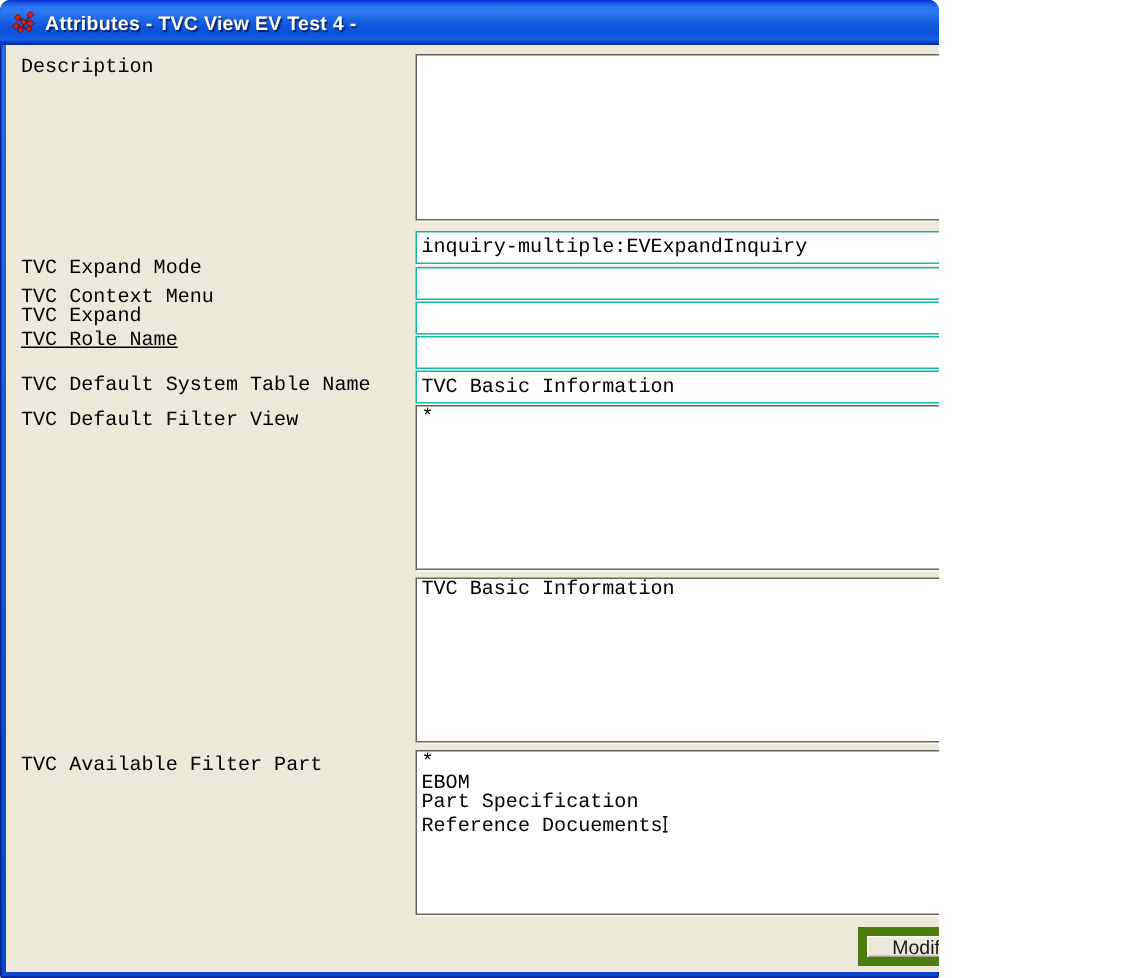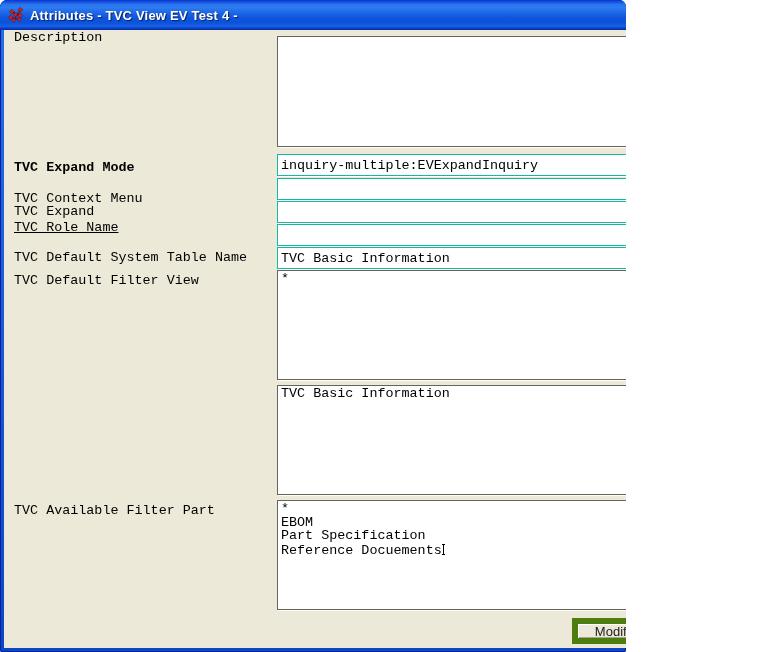--- a/index.html
+++ b/index.html
@@ -88,7 +88,7 @@
     background-size:2px 2px;background-position:0 0,1px 1px;
   }
   
-  .lab0{top:0;}  .ta0{top:6px;height:111px;}
+  .lab0{top:8px;}  .ta0{top:6px;height:111px;}
   .lab1{top:130px;font-weight:bold;}.in1{top:124px;}
   .lab2{top:161px;}.in2{top:148px;}
   .lab3{top:174px;}.in3{top:171px;}

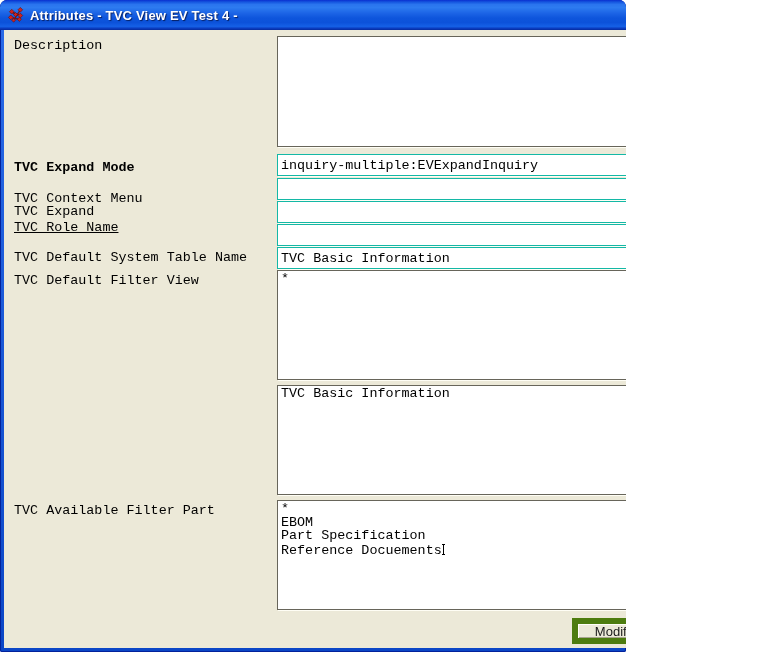--- a/index.html
+++ b/index.html
@@ -89,7 +89,7 @@
   }
   
   .lab0{top:8px;}  .ta0{top:6px;height:111px;}
-  .lab1{top:130px;font-weight:bold;}.in1{top:124px;}
+  .lab1{top:142px;}.in1{top:124px;}
   .lab2{top:161px;}.in2{top:148px;}
   .lab3{top:174px;}.in3{top:171px;}
   .lab4{top:190px;text-decoration:underline;}.in4{top:194px;}

